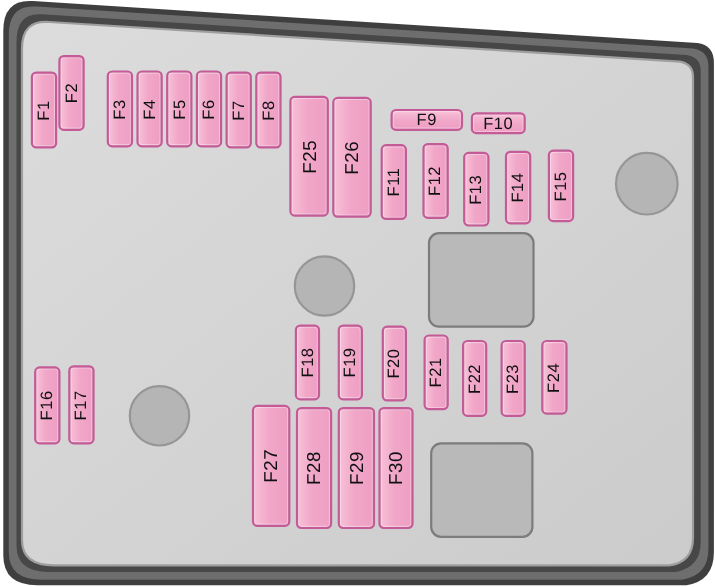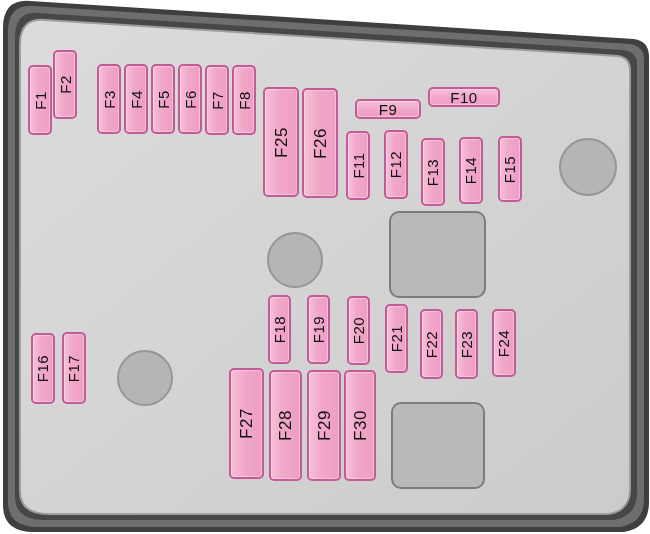--- a/index.html
+++ b/index.html
@@ -90,7 +90,7 @@
       <div class="fuse h small" style="left: 355px; top: 99px; width: 66px; height: 20px; border-color: rgb(196, 91, 151);">
         <span class="lbl" style="color: rgb(16, 16, 16);">F9</span>
       </div>
-      <div class="fuse h small" style="left: 428px; top: 87px; width: 72px; height: 20px; border-color: rgb(196, 91, 151);">
+      <div class="fuse h small" style="left: 428px; top: 102px; width: 50px; height: 20px; border-color: rgb(196, 91, 151);">
         <span class="lbl" style="color: rgb(16, 16, 16);">F10</span>
       </div>
       <div class="fuse v small" style="left: 346px; top: 131px; width: 24px; height: 69px; border-color: rgb(196, 91, 151);">

